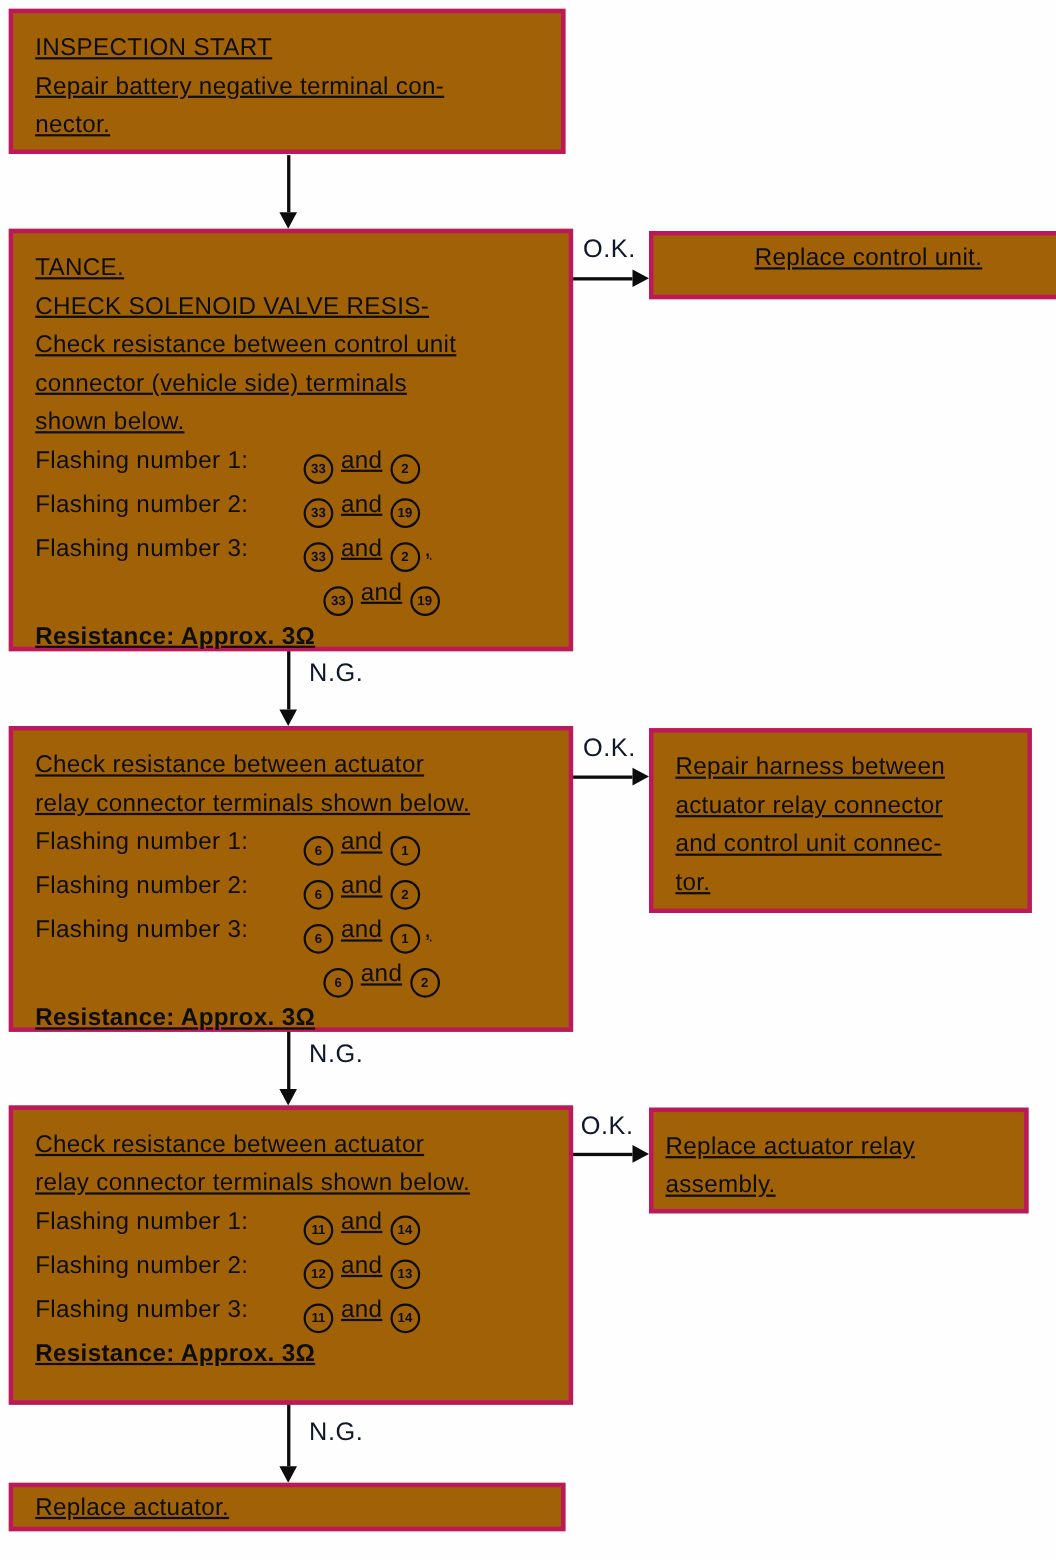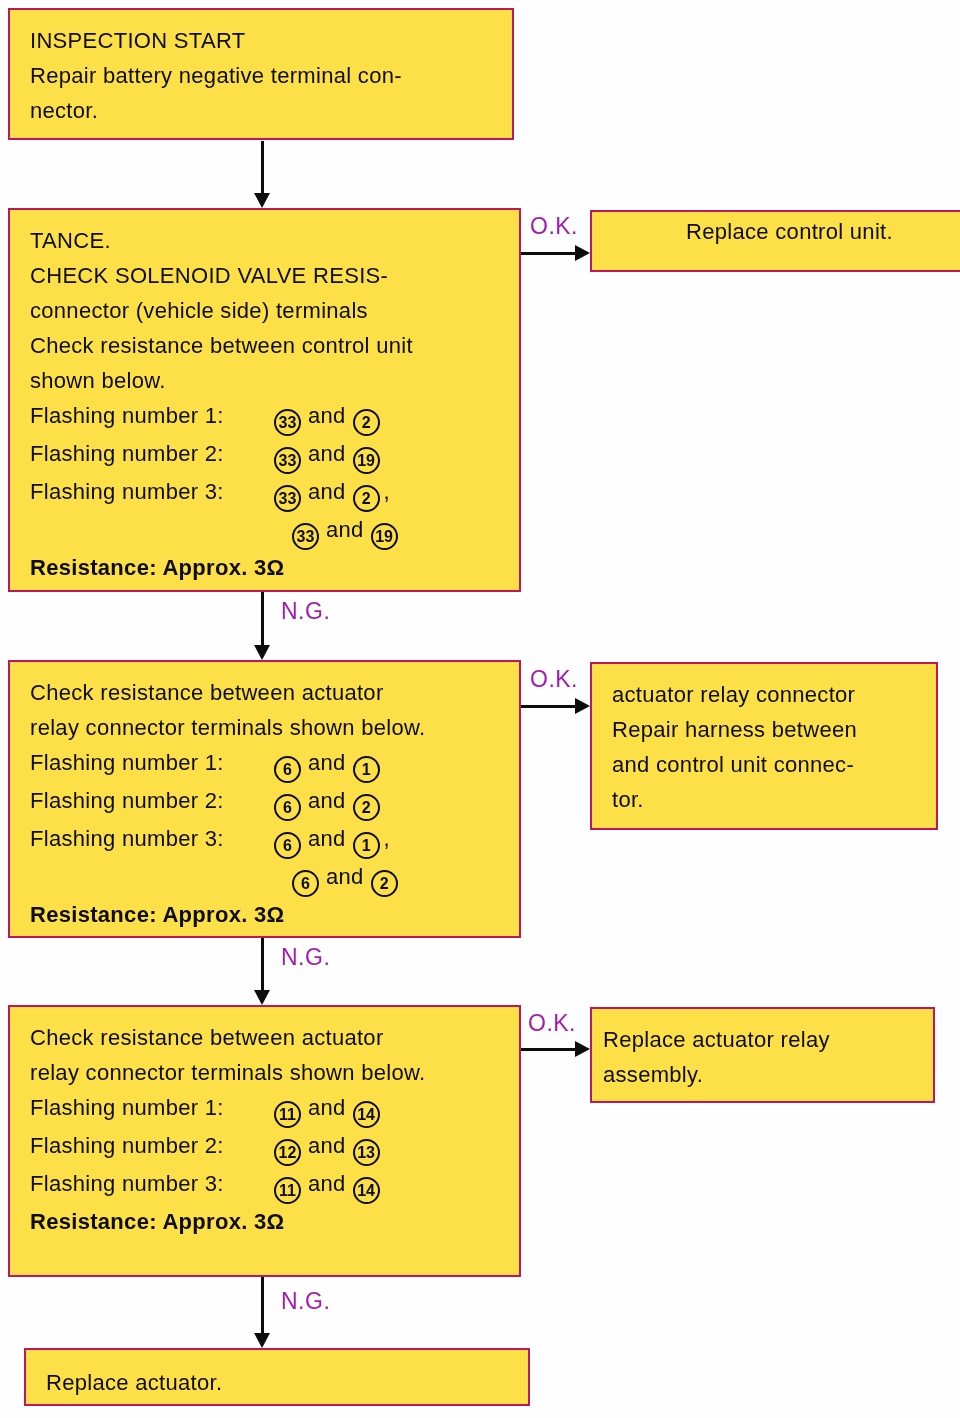--- a/index.html
+++ b/index.html
@@ -15,9 +15,10 @@
   .box {
     position: absolute;
     box-sizing: border-box;
-    border: 2px solid #be185d;
-    background: #fde047;
+    border: 4px solid #be185d;
+    background: #a16207;
     padding: 13px 18px 10px 20px;
+    text-decoration: underline;
   }
   .line {
     font-size: 22px;

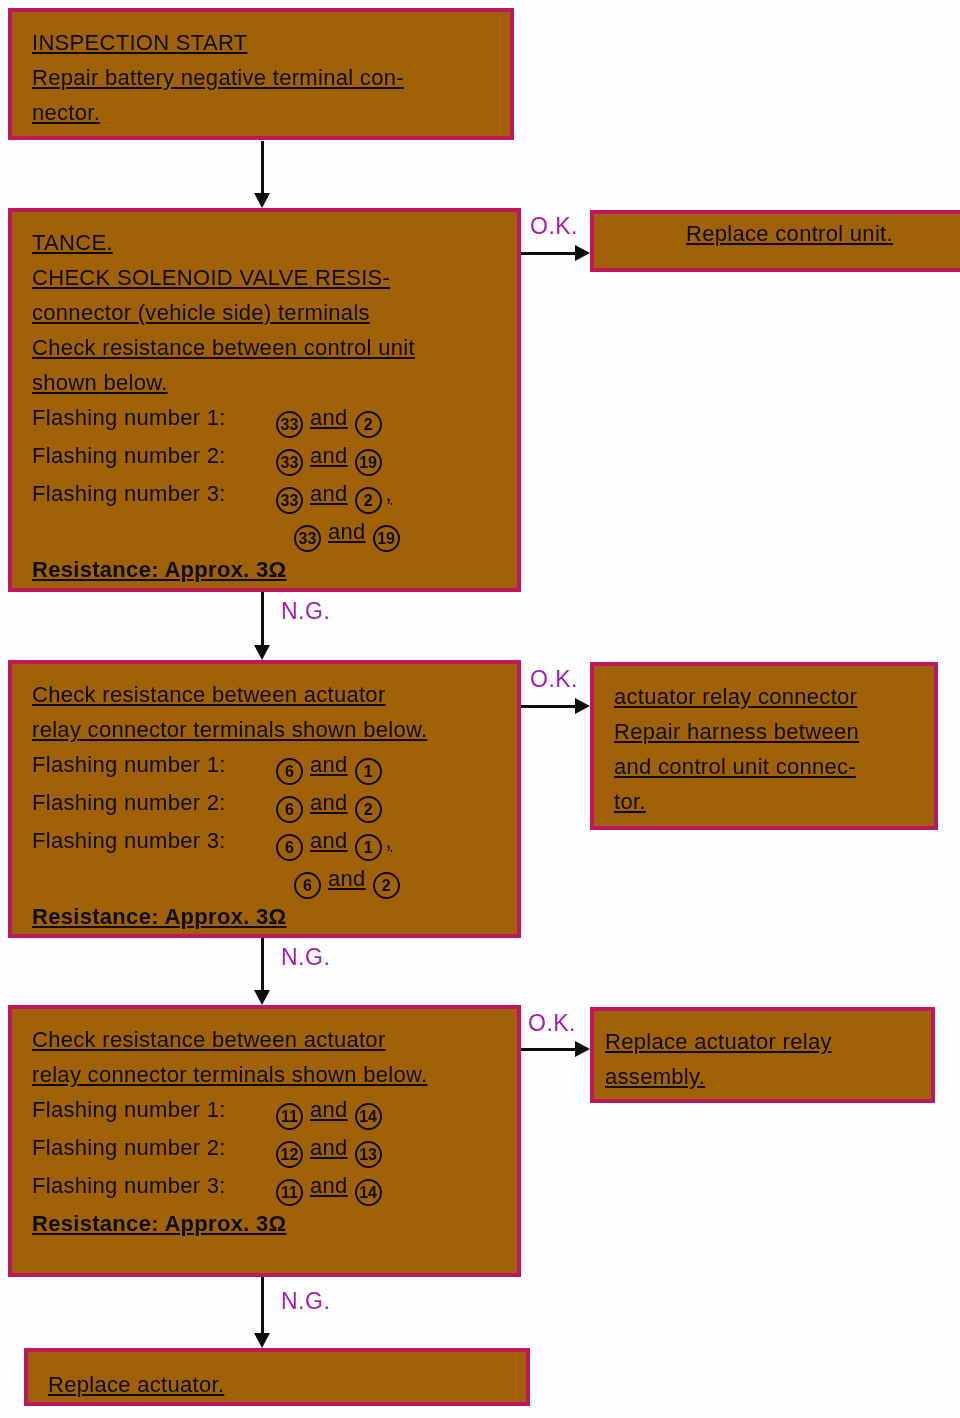--- a/index.html
+++ b/index.html
@@ -85,7 +85,7 @@
     position: absolute;
     font-size: 23px;
     letter-spacing: 0.5px;
-    color: #a21caf;
+    color: #0f172a;
   }
   
   #start-box            { left: 8px;   top: 8px;    width: 506px; height: 132px; }

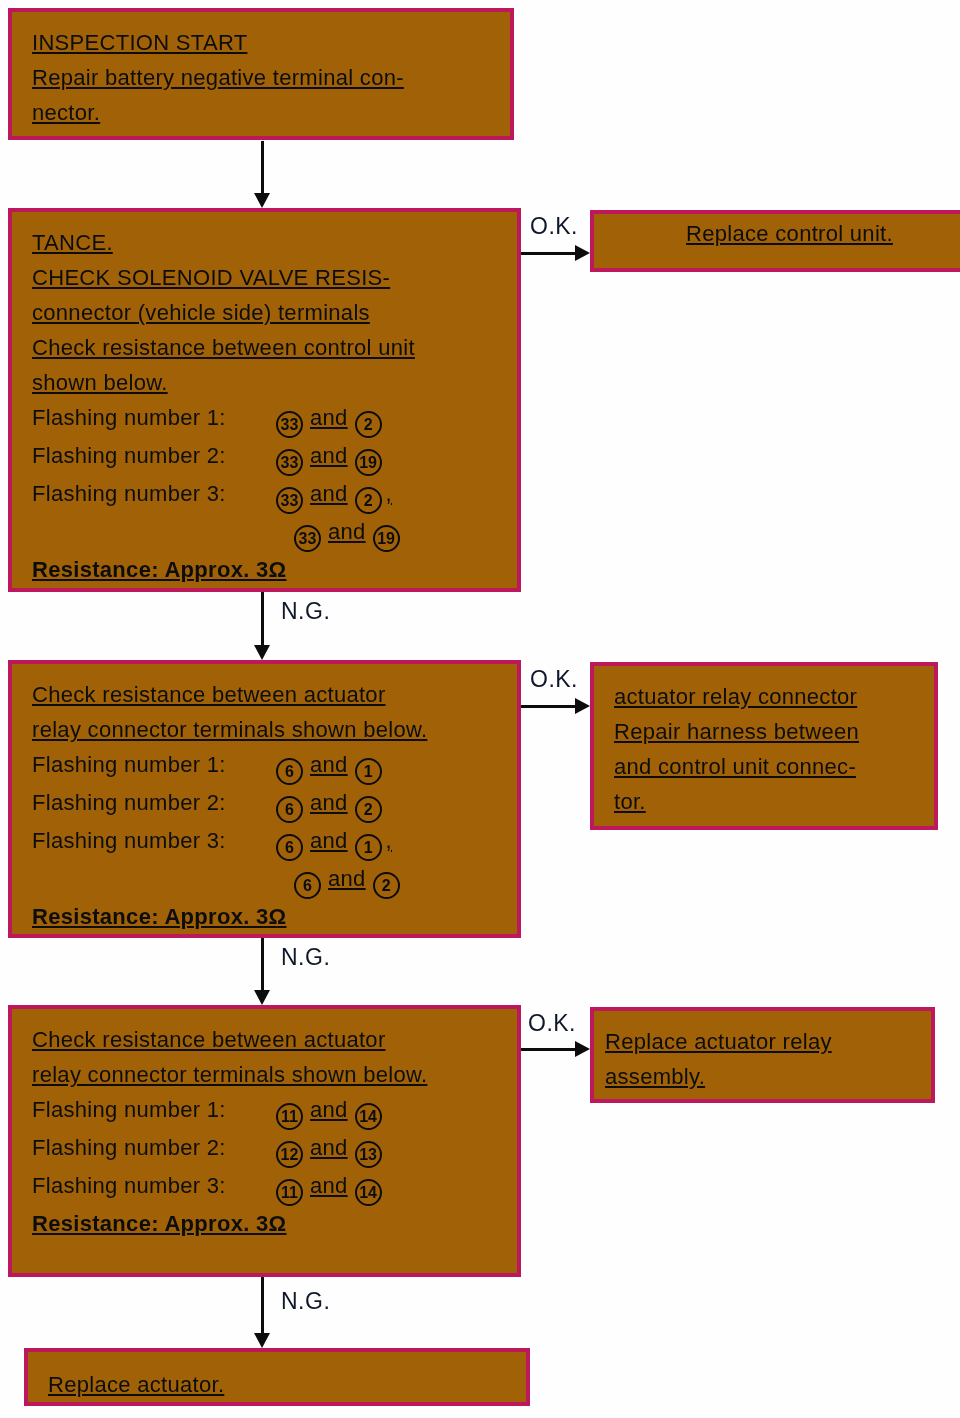--- a/index.html
+++ b/index.html
@@ -126,8 +126,8 @@
   <div class="box" id="solenoid-box">
     <div class="line">TANCE.</div>
     <div class="line">CHECK SOLENOID VALVE RESIS-</div>
+    <div class="line">Check resistance between control unit</div>
     <div class="line">connector (vehicle side) terminals</div>
-    <div class="line">Check resistance between control unit</div>
     <div class="line">shown below.</div>
     <div class="line">
       <span class="fl-label">Flashing number 1:</span><span class="circ">33</span><span class="andw">and</span><span class="circ">2</span><span></span>

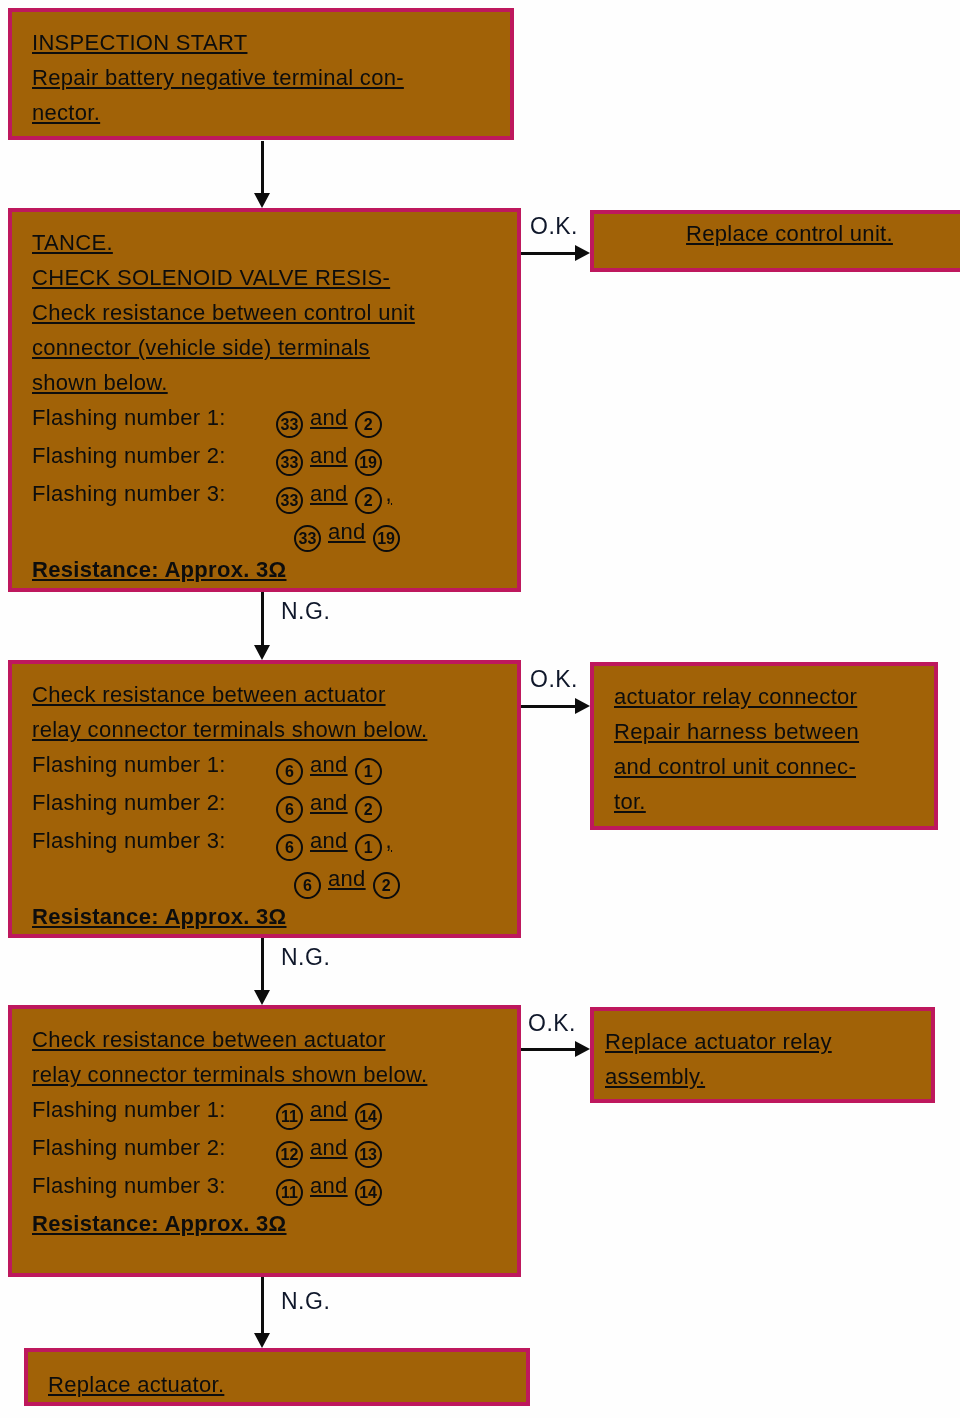--- a/index.html
+++ b/index.html
@@ -42,7 +42,7 @@
     padding: 0 2px;
     border: 2px solid #0c0c0c;
     border-radius: 50%;
-    font-size: 16px;
+    font-size: 12px;
     font-weight: bold;
     letter-spacing: 0;
     vertical-align: -5px;

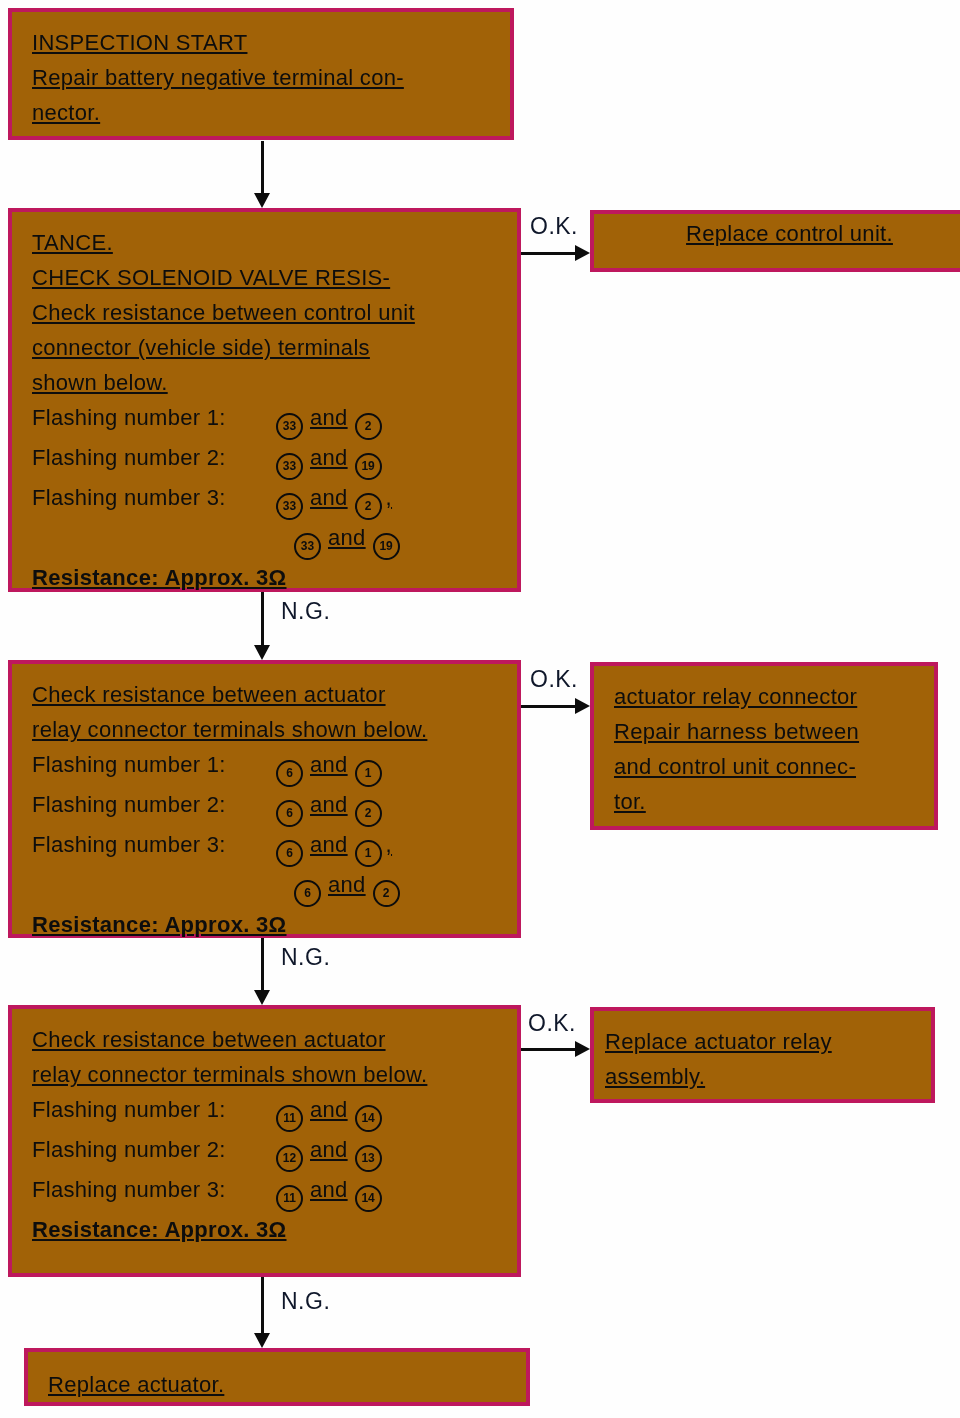--- a/index.html
+++ b/index.html
@@ -174,8 +174,8 @@
   <div class="branch-label" id="ok-label-2">O.K.</div>
   <div class="harrow" id="harrow-ok-2"></div>
   <div class="box" id="ok-box-2">
+    <div class="line">Repair harness between</div>
     <div class="line">actuator relay connector</div>
-    <div class="line">Repair harness between</div>
     <div class="line">and control unit connec-</div>
     <div class="line">tor.</div>
   </div>

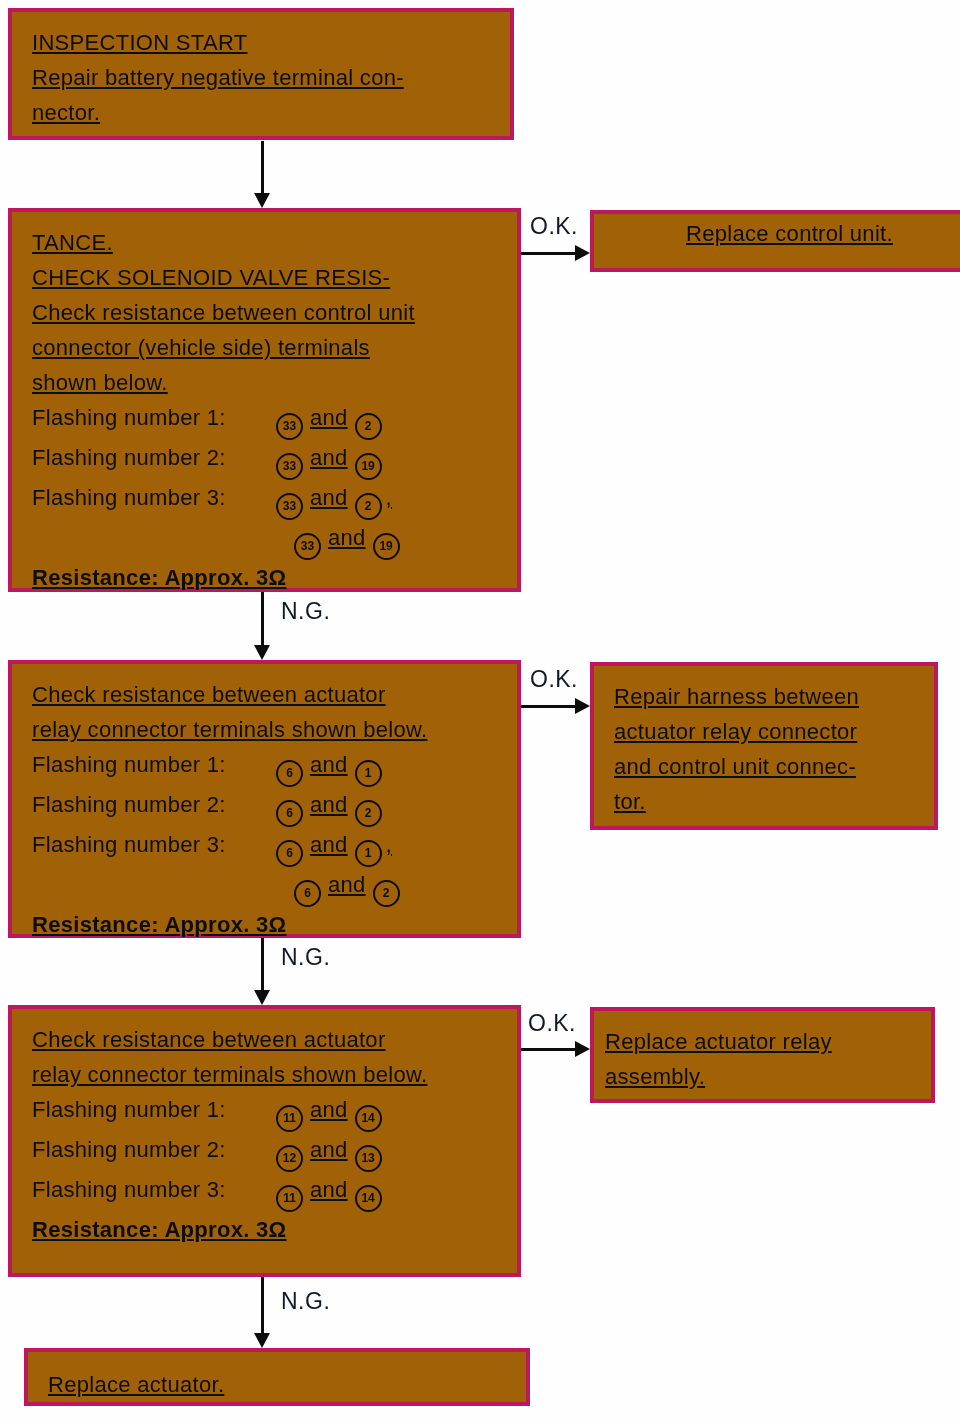--- a/index.html
+++ b/index.html
@@ -92,7 +92,7 @@
   #solenoid-box         { left: 8px;   top: 208px;  width: 513px; height: 384px; }
   #relay-box-1          { left: 8px;   top: 660px;  width: 513px; height: 278px; }
   #relay-box-2          { left: 8px;   top: 1005px; width: 513px; height: 272px; }
-  #replace-actuator-box { left: 24px;   top: 1348px; width: 506px; height: 58px; padding-top: 15px; }
+  #replace-actuator-box { left: 8px;   top: 1348px; width: 506px; height: 44px; padding-top: 0; }
   #ok-box-1             { left: 590px; top: 210px;  width: 397px; height: 62px;  padding-top: 2px; text-align: center; }
   #ok-box-2             { left: 590px; top: 662px;  width: 348px; height: 168px; }
   #ok-box-3             { left: 590px; top: 1007px; width: 345px; height: 96px; padding-left: 11px; }

